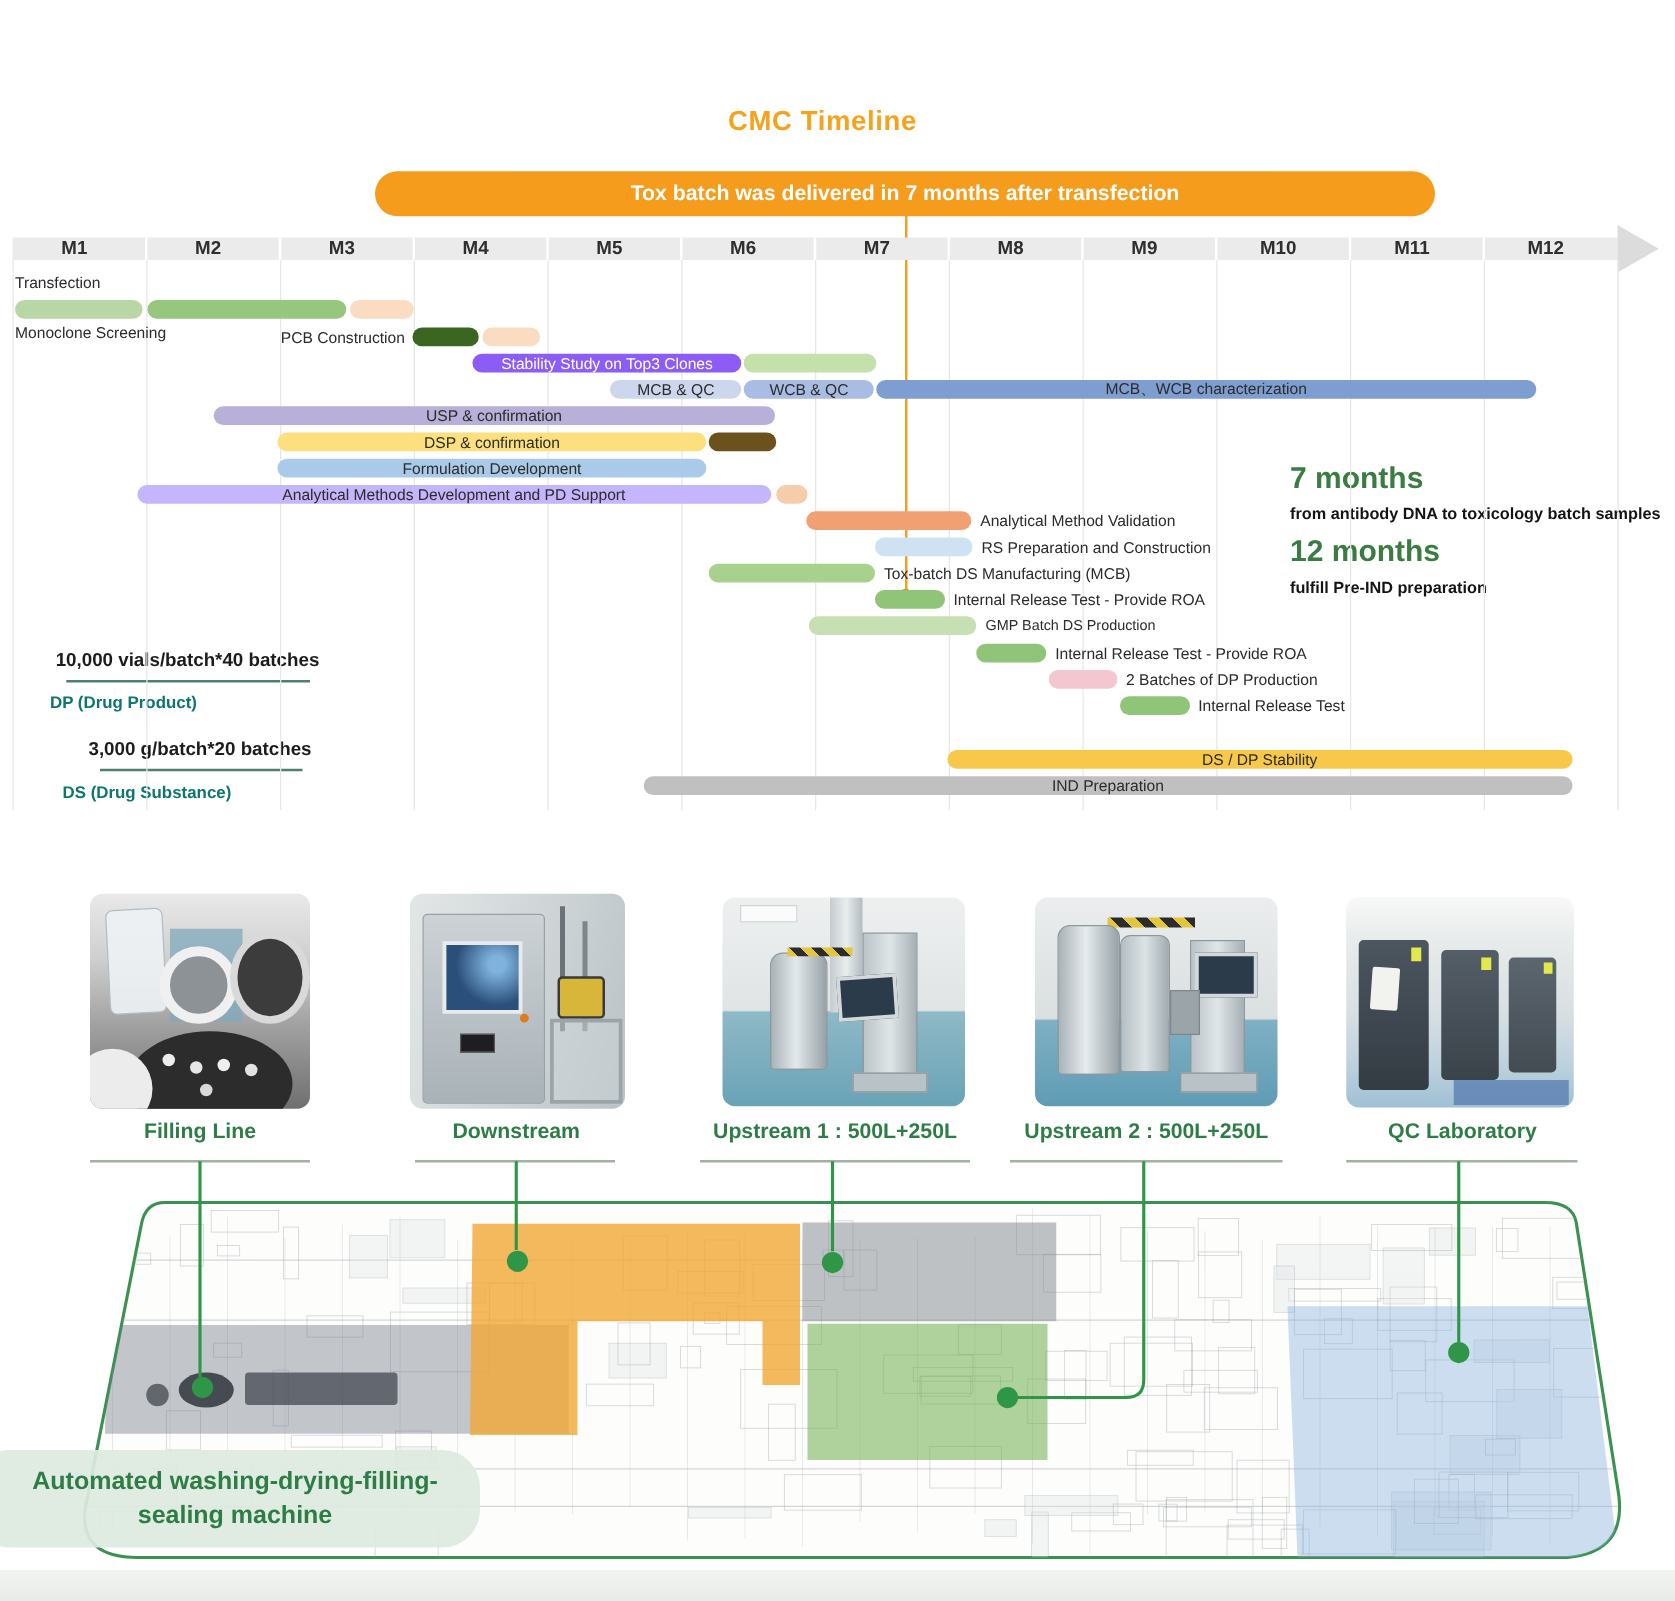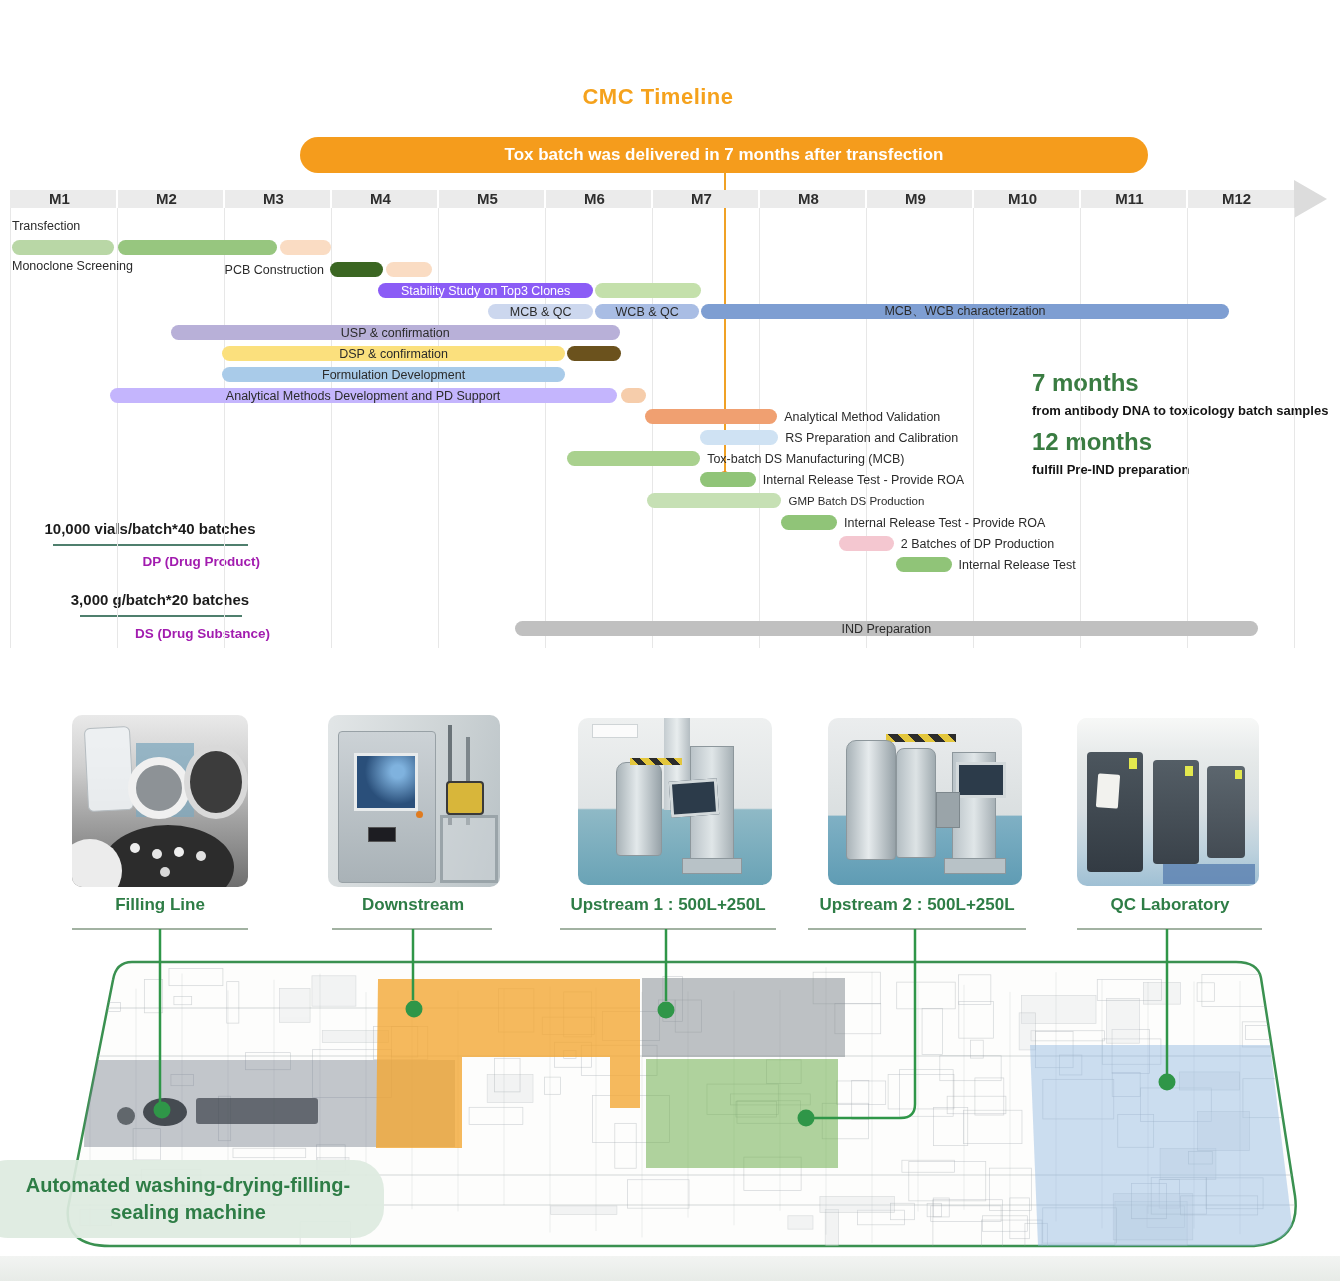--- a/index.html
+++ b/index.html
@@ -375,7 +375,7 @@
     <div class="bar" style="left: 644.51px; top: 409px; width: 132.68px; background: rgb(240, 160, 113);"></div>
     <div class="task-label" style="left: 784.19px; top: 410px;">Analytical Method Validation</div>
     <div class="bar" style="left: 700.15px; top: 430px; width: 78.11px; background: rgb(207, 226, 243);"></div>
-    <div class="task-label" style="left: 785.26px; top: 431px;">RS Preparation and Calibration</div>
+    <div class="task-label" style="left: 785.26px; top: 431px;">RS Preparation and Construction</div>
     <div class="bar" style="left: 567.47px; top: 451px; width: 132.68px; background: rgb(169, 209, 142);"></div>
     <div class="task-label" style="left: 707.15px; top: 452px;">Tox-batch DS Manufacturing (MCB)</div>
     <div class="bar" style="left: 700.15px; top: 472px; width: 55.64px; background: rgb(144, 196, 120);"></div>

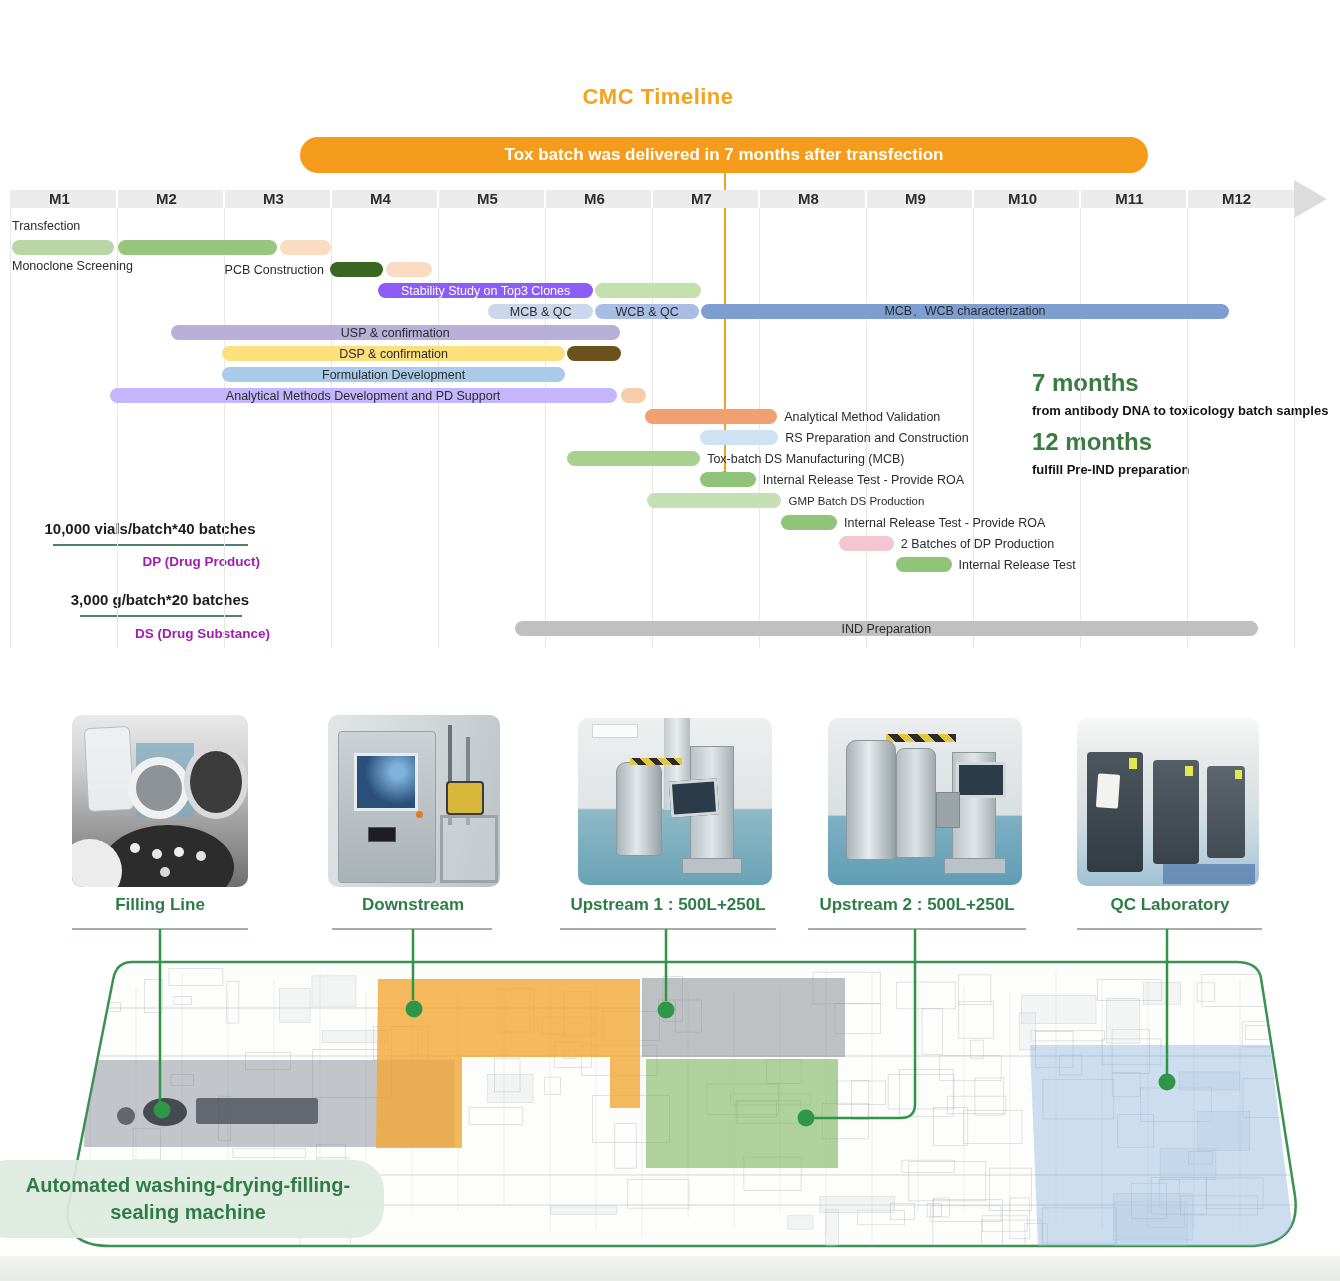--- a/index.html
+++ b/index.html
@@ -29,7 +29,7 @@
   .sum-small{position:absolute;left:1032px;font-size:13px;font-weight:700;color:#141414;white-space:nowrap;}
   .leg-qty{position:absolute;font-size:15px;font-weight:700;color:#1c1c1c;text-align:center;white-space:nowrap;}
   .leg-line{position:absolute;height:2px;background:#4f7f6d;}
-  .leg-name{position:absolute;font-size:13.5px;font-weight:700;color:#a21caf;text-align:right;white-space:nowrap;}
+  .leg-name{position:absolute;font-size:13.5px;font-weight:700;color:#0f766e;text-align:left;white-space:nowrap;}
   
   .photo{position:absolute;border-radius:10px;overflow:hidden;}
   .photo div{position:absolute;}

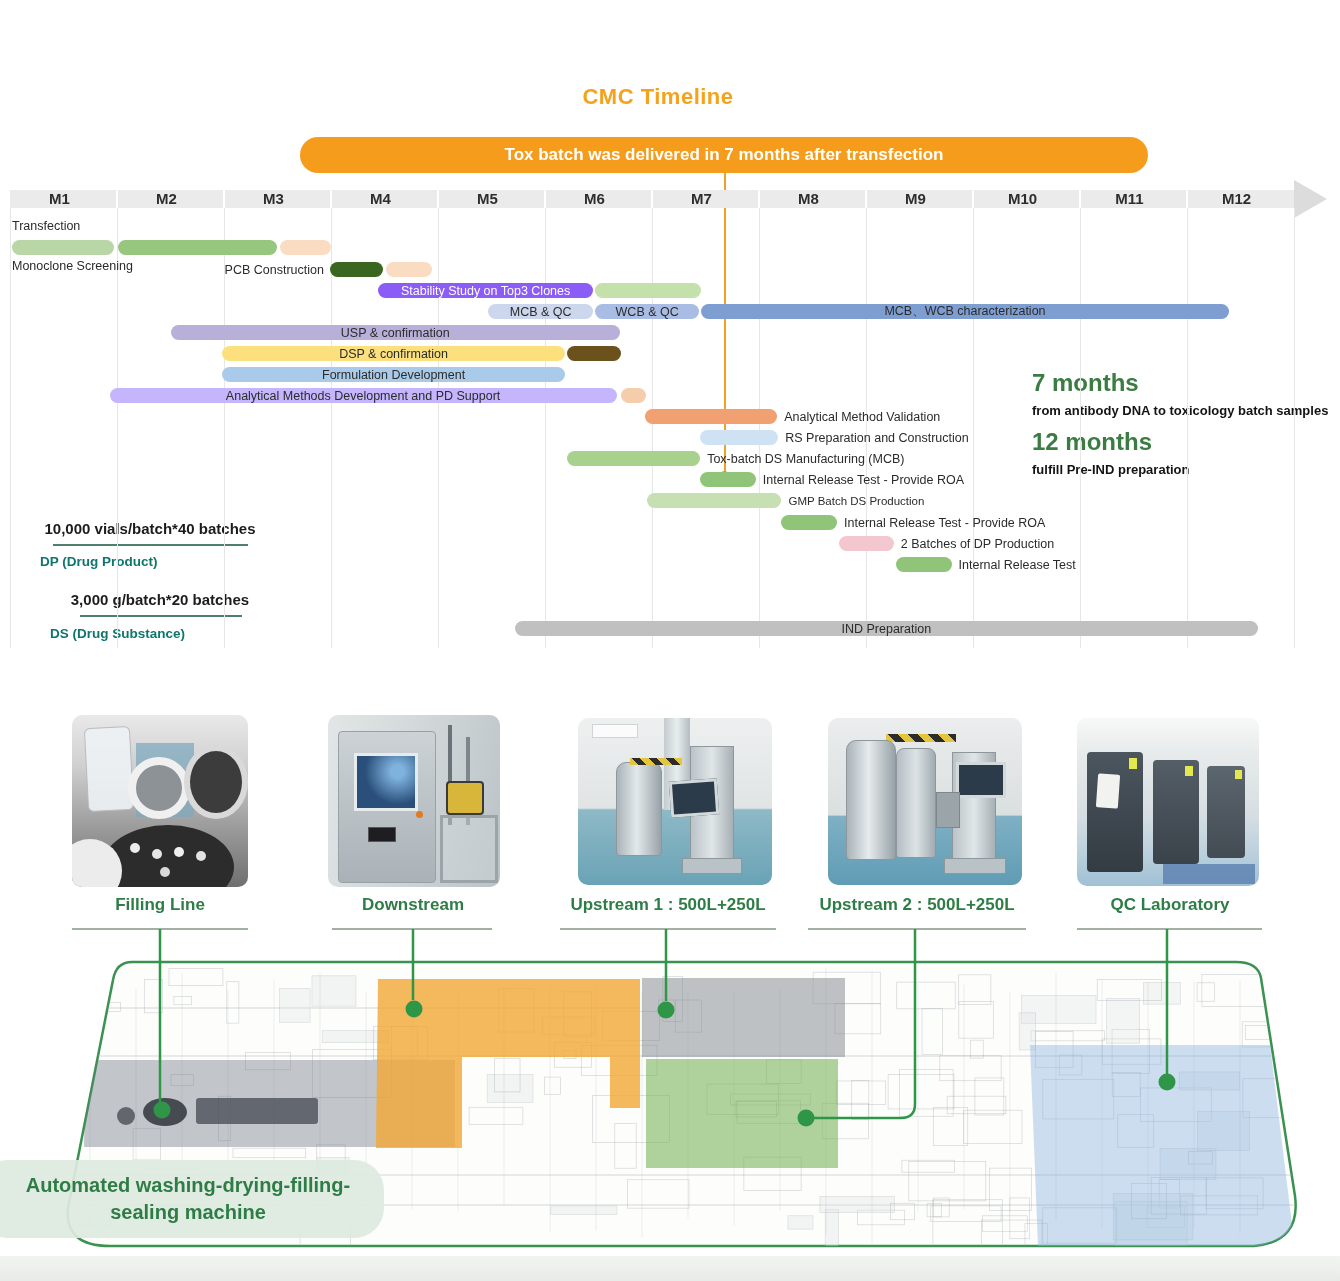--- a/index.html
+++ b/index.html
@@ -388,6 +388,7 @@
     <div class="task-label" style="left: 900.82px; top: 537px;">2 Batches of DP Production</div>
     <div class="bar" style="left: 895.96px; top: 557px; width: 55.64px; background: rgb(144, 196, 120);"></div>
     <div class="task-label" style="left: 958.6px; top: 558px;">Internal Release Test</div>
+    <div class="bar" style="left: 757.93px; top: 600px; width: 499.69px; background: rgb(247, 200, 74); color: rgb(43, 43, 43);">DS / DP Stability</div>
     <div class="bar" style="left: 515.04px; top: 621px; width: 742.58px; background: rgb(192, 192, 192); color: rgb(43, 43, 43);">IND Preparation</div>
     <div class="free-label" style="left: 12px; top: 219px;">Transfection</div>
     <div class="free-label" style="left: 12px; top: 259px;">Monoclone Screening</div>

